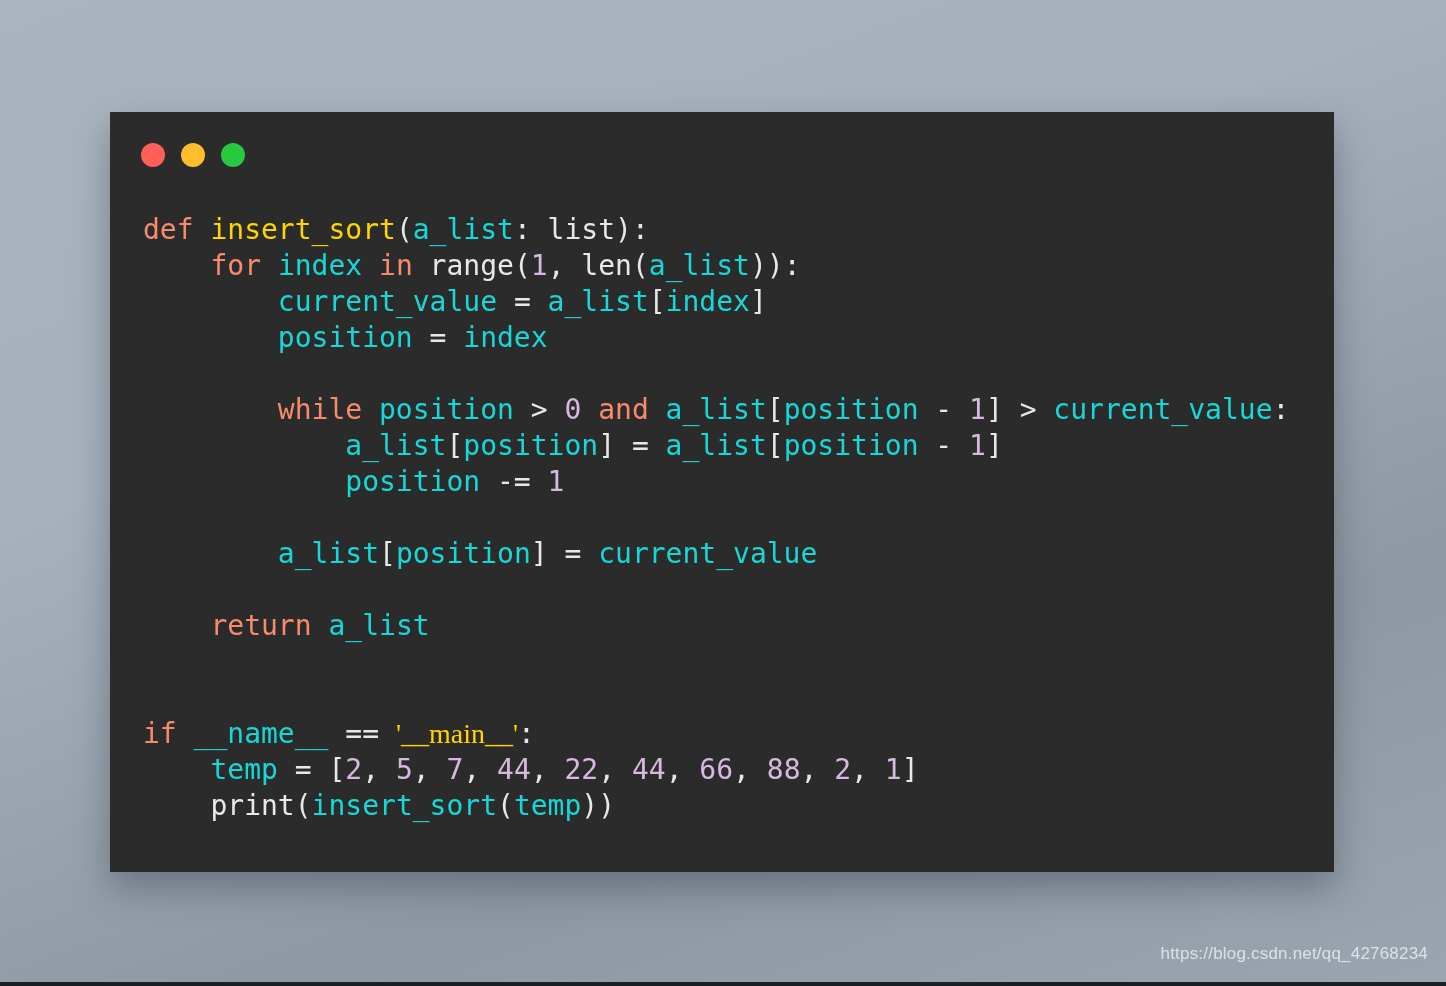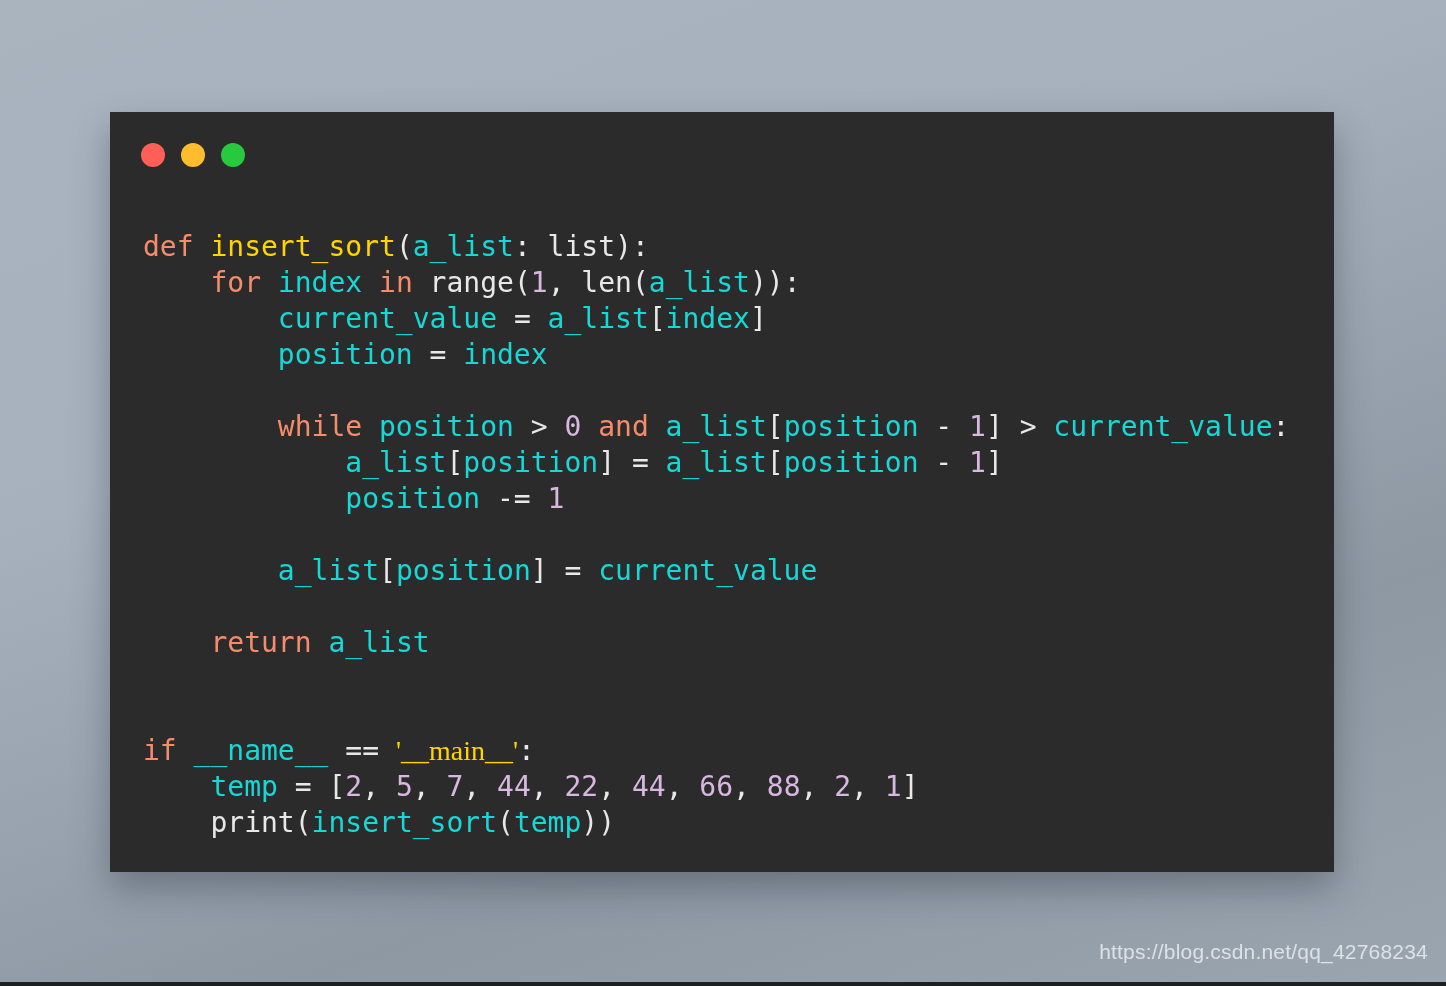--- a/index.html
+++ b/index.html
@@ -65,7 +65,6 @@
     left: 33px;
     top: 100px;
     right: 10px;
-    margin-top: 17px;
   }
 
   pre#code {

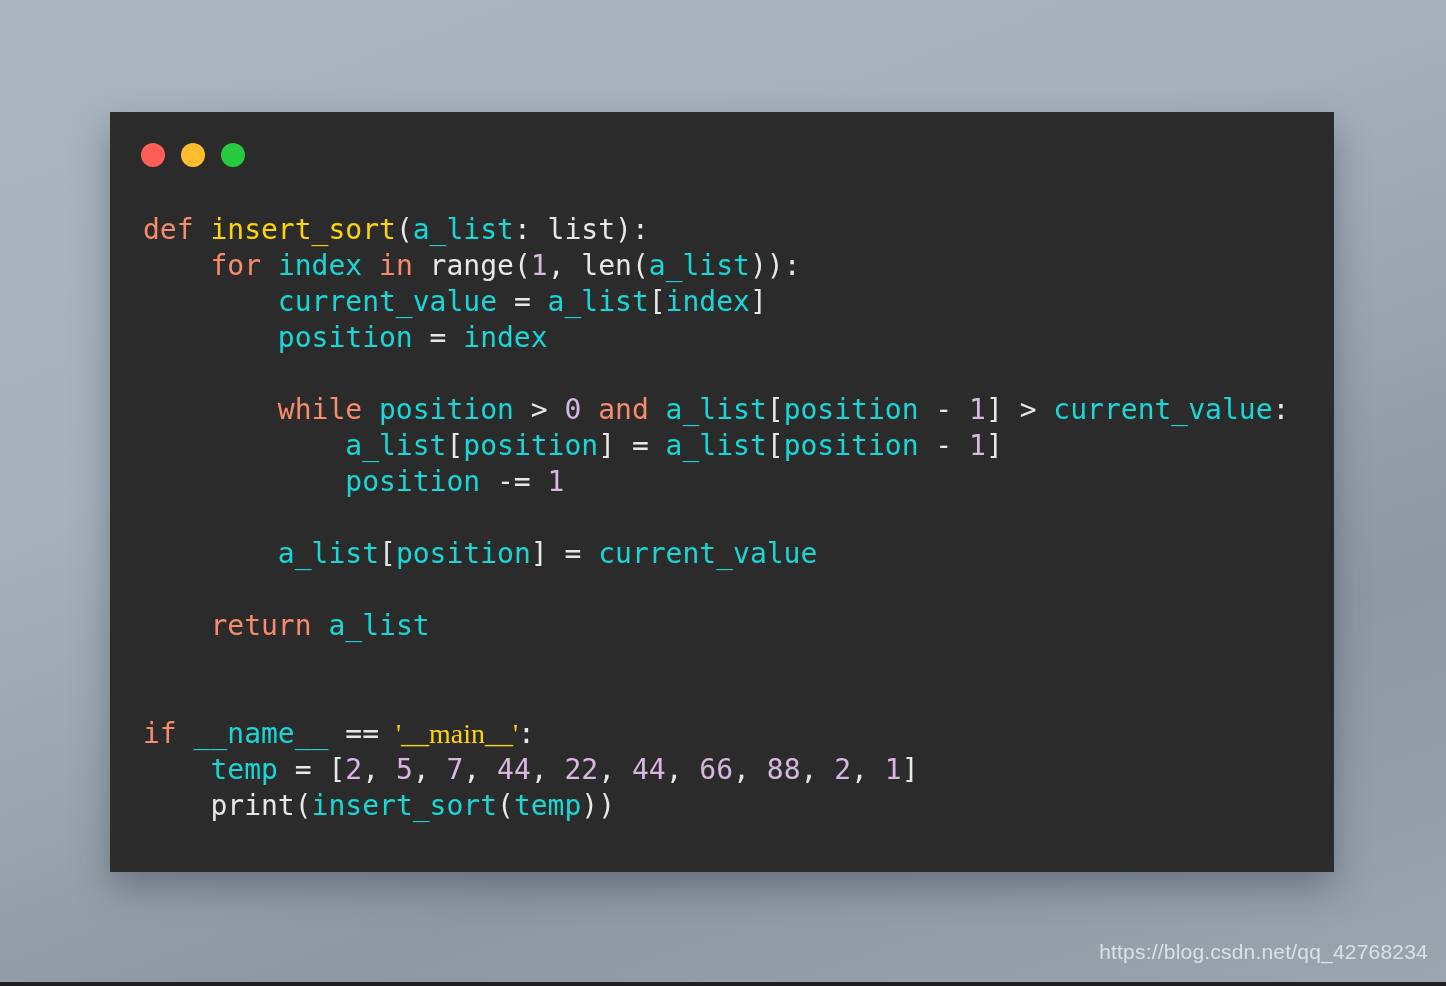--- a/index.html
+++ b/index.html
@@ -94,7 +94,7 @@
     right: 18px;
     bottom: 22px;
     font-family: "Liberation Sans", sans-serif;
-    font-size: 21px;
+    font-size: 17px;
     color: #e2e7ec;
     opacity: 0.92;
     letter-spacing: 0.2px;

